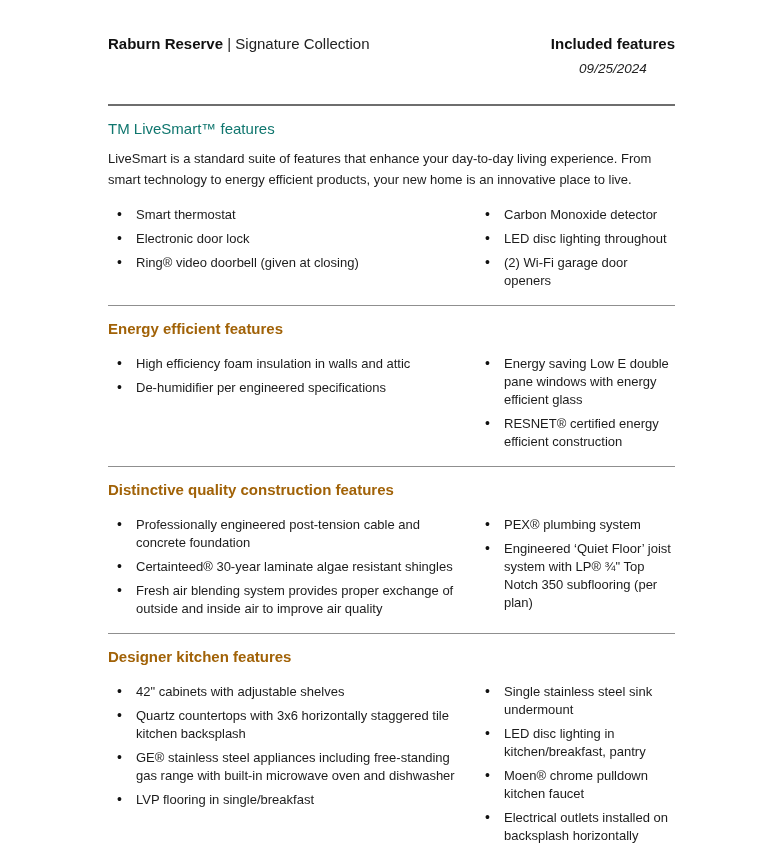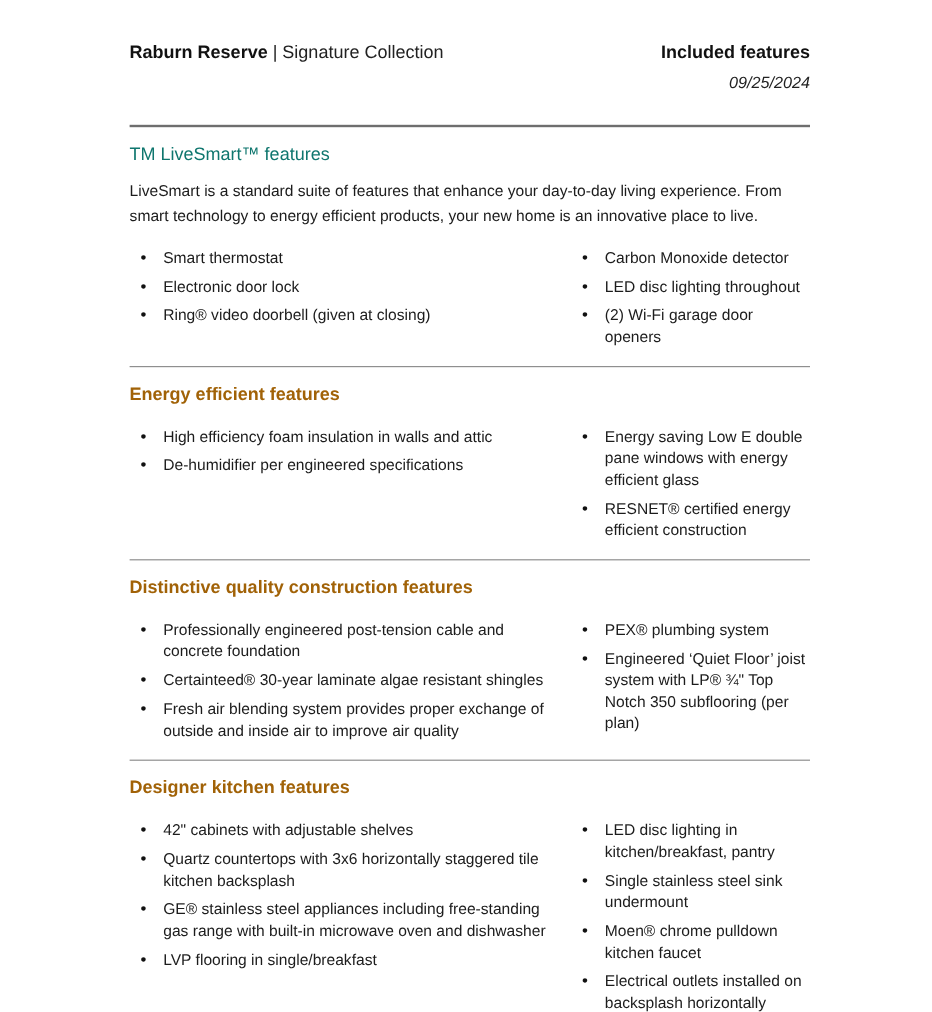--- a/index.html
+++ b/index.html
@@ -27,7 +27,7 @@
   .doc-title { font-size: 15px; line-height: 20px; }
   .doc-title .bold { font-weight: bold; color: #111; }
   .doc-title .rest { font-weight: normal; color: #222; }
-  .header-right { text-align: right; }
+  .header-right { text-align: center; }
   .included { font-size: 15px; font-weight: bold; color: #111; line-height: 20px; }
   .doc-date { font-size: 13.5px; font-style: italic; color: #222; margin-top: 6px; line-height: 18px; }
   .header-rule {

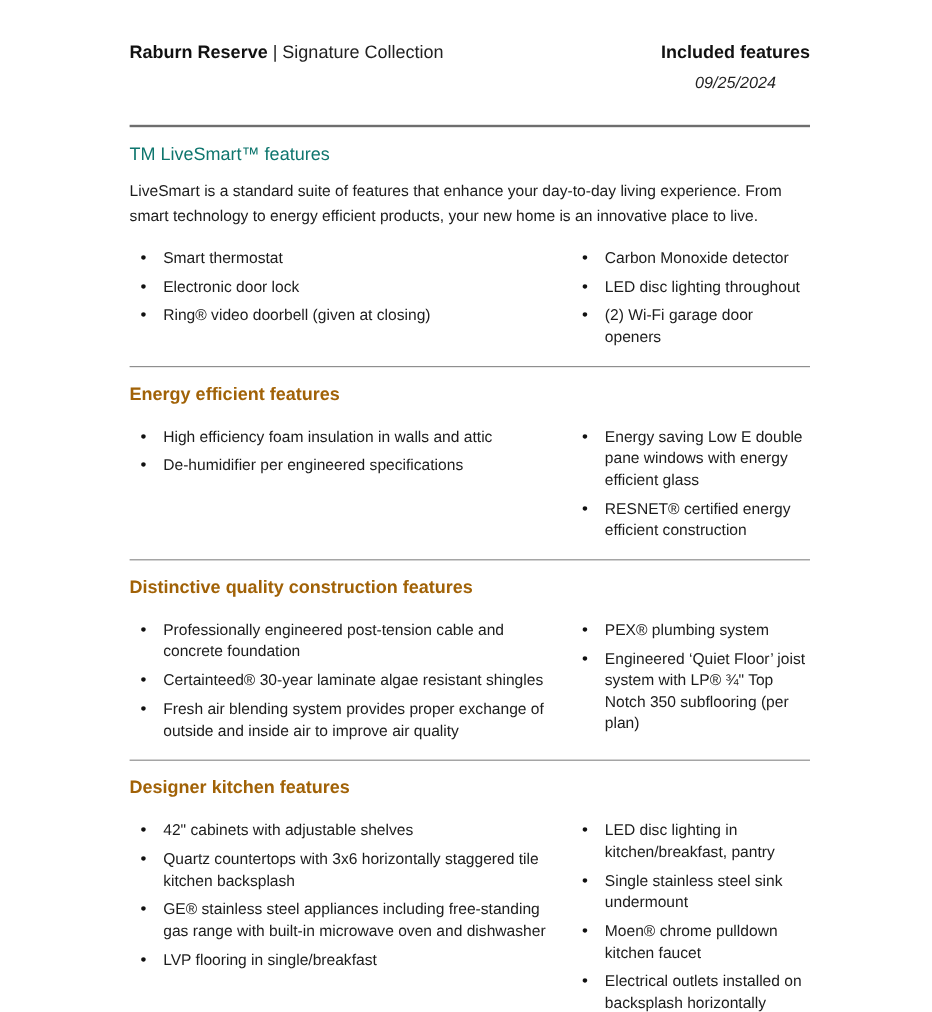--- a/index.html
+++ b/index.html
@@ -161,8 +161,8 @@
           <li>LVP flooring in single/breakfast</li>
         </ul>
       <ul class="feature-list">
+          <li>Single stainless steel sink undermount</li>
           <li>LED disc lighting in kitchen/breakfast, pantry</li>
-          <li>Single stainless steel sink undermount</li>
           <li>Moen® chrome pulldown kitchen faucet</li>
           <li>Electrical outlets installed on backsplash horizontally</li>
         </ul>

